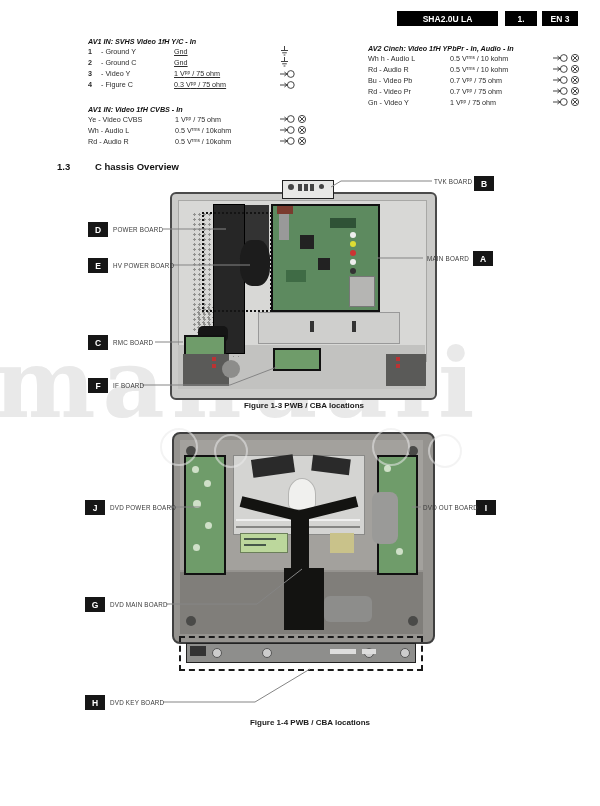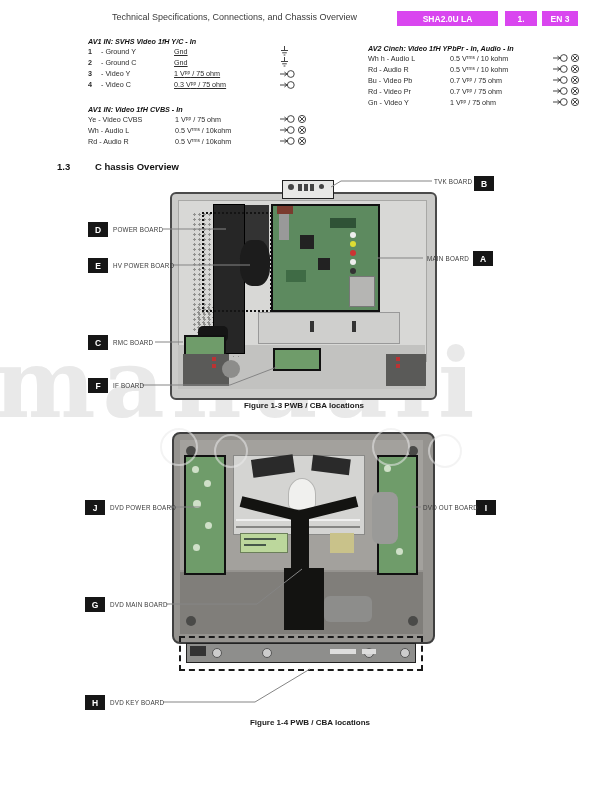--- a/index.html
+++ b/index.html
@@ -67,7 +67,6 @@
   <div class="abs wm-circle" style="left:372px;top:428px;width:34px;height:34px;"></div>
   <div class="abs wm-circle" style="left:428px;top:434px;width:30px;height:30px;"></div>
 
-  <div class="abs doc-title" style="left:112px;top:12px;">Technical Specifications, Connections, and Chassis Overview</div>
   <div class="abs bigbadge" style="left:397px;top:11px;width:101px;">SHA2.0U LA</div>
   <div class="abs bigbadge" style="left:505px;top:11px;width:32px;">1.</div>
   <div class="abs bigbadge" style="left:542px;top:11px;width:36px;">EN 3</div>

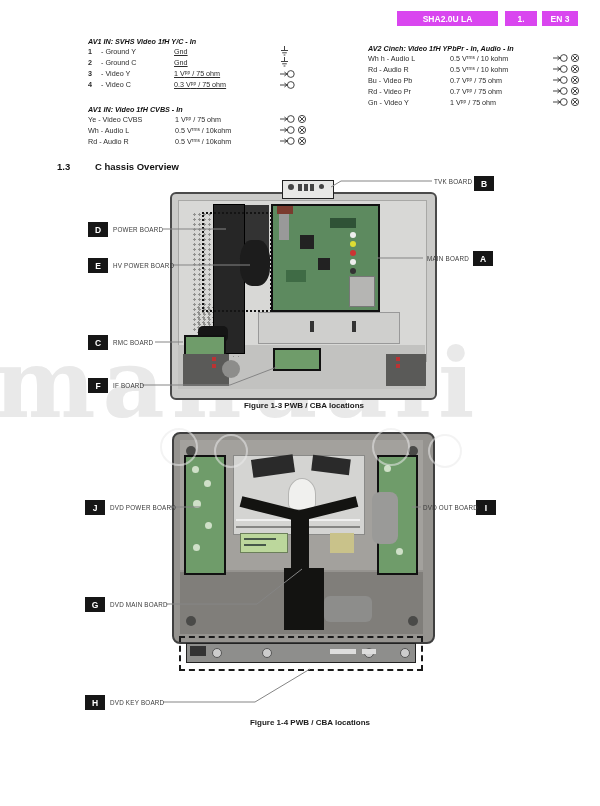--- a/index.html
+++ b/index.html
@@ -8,7 +8,7 @@
   .abs{position:absolute;}
   
   .doc-title{font-size:9px;color:#3a3a3a;}
-  .bigbadge{background:#d946ef;color:#fff;font-weight:bold;font-size:8.5px;
+  .bigbadge{background:#000000;color:#fff;font-weight:bold;font-size:8.5px;
             display:flex;align-items:center;justify-content:center;height:15px;}
   
   .tbl-title{font-size:7.2px;font-weight:bold;font-style:italic;color:#111;white-space:nowrap;}

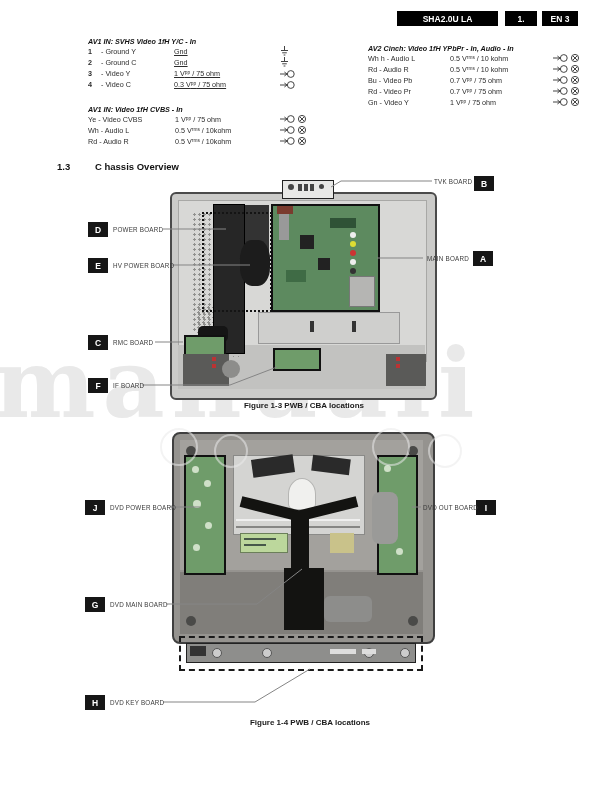--- a/index.html
+++ b/index.html
@@ -106,7 +106,7 @@
     </div>
     <div class="trow">
       <span class="c-pin">4</span>
-      <span class="c-name1">- Video C</span>
+      <span class="c-name1">- Figure C</span>
       <span class="c-val1"><span>0.3 V</span><span class="vsub">pp</span><span> / 75 ohm</span></span>
       <span class="icons">
           <svg width="15" height="10">

